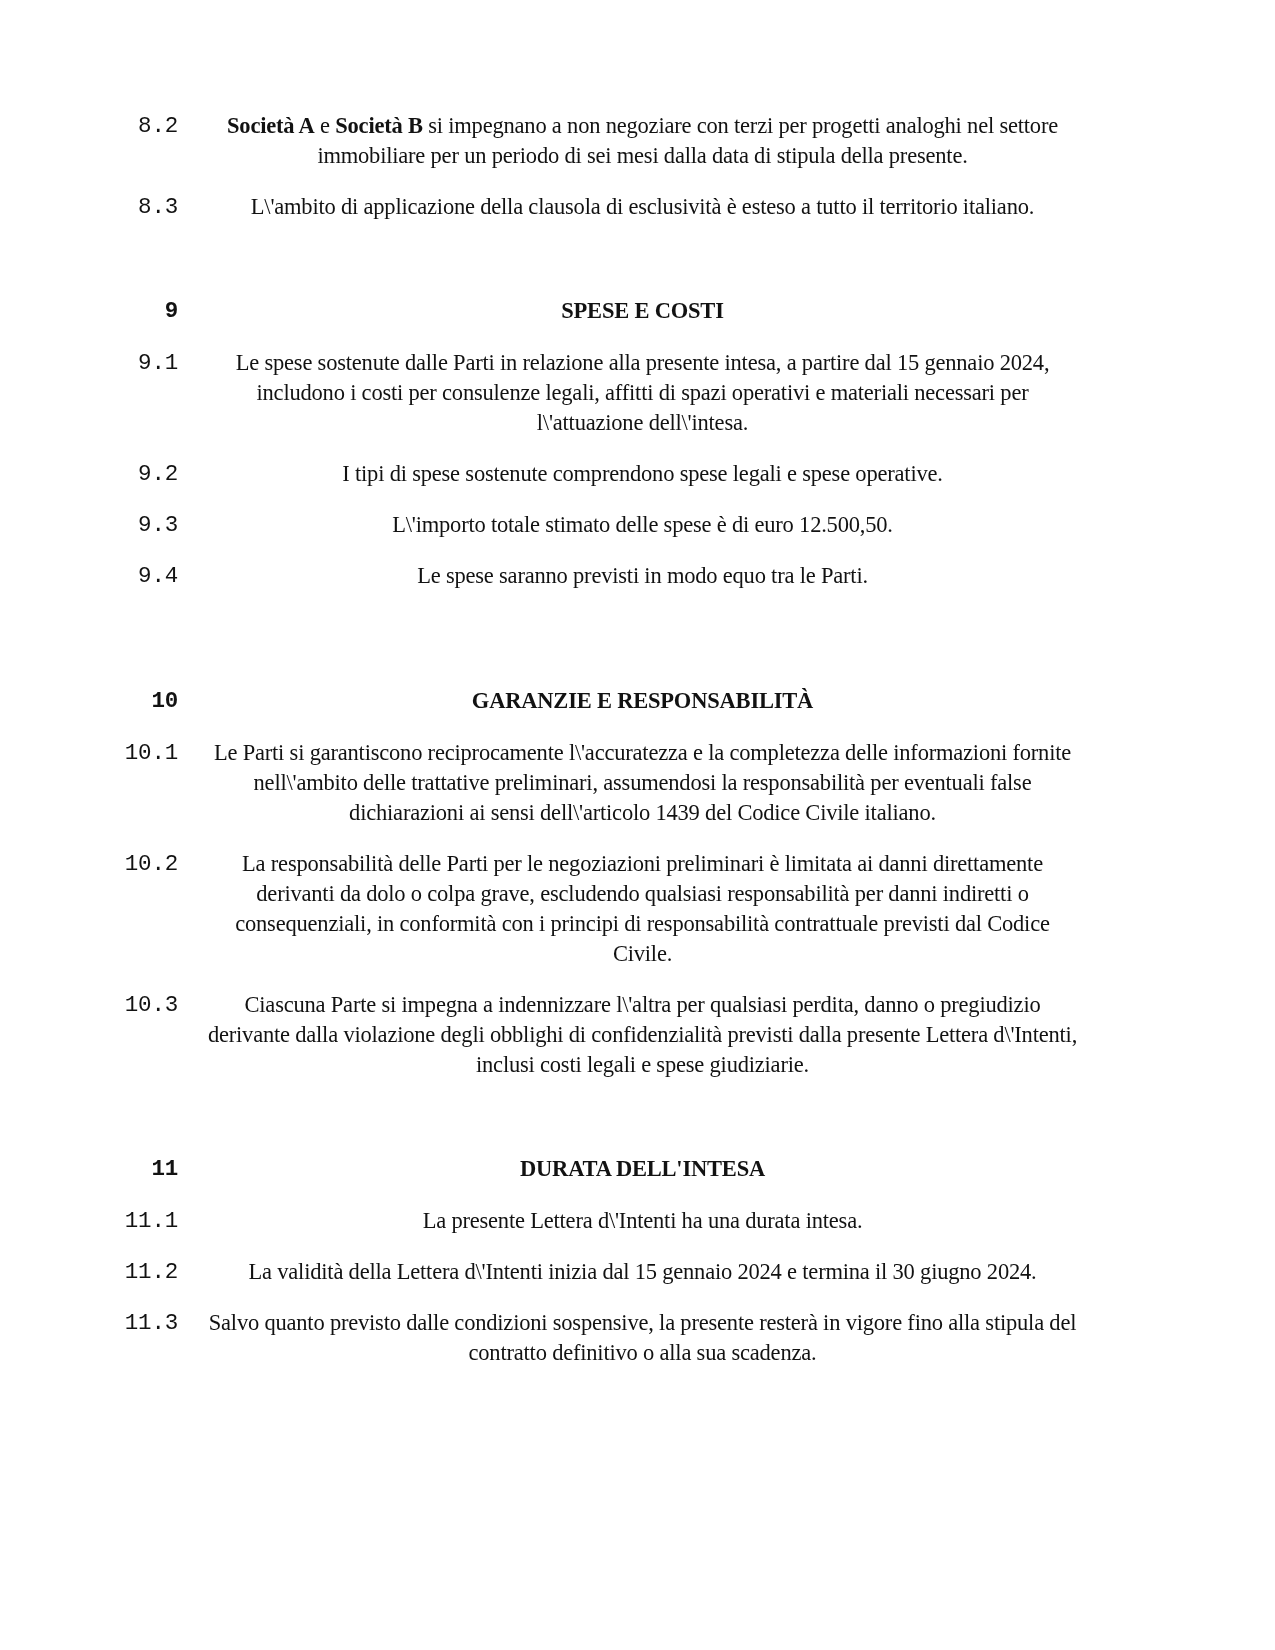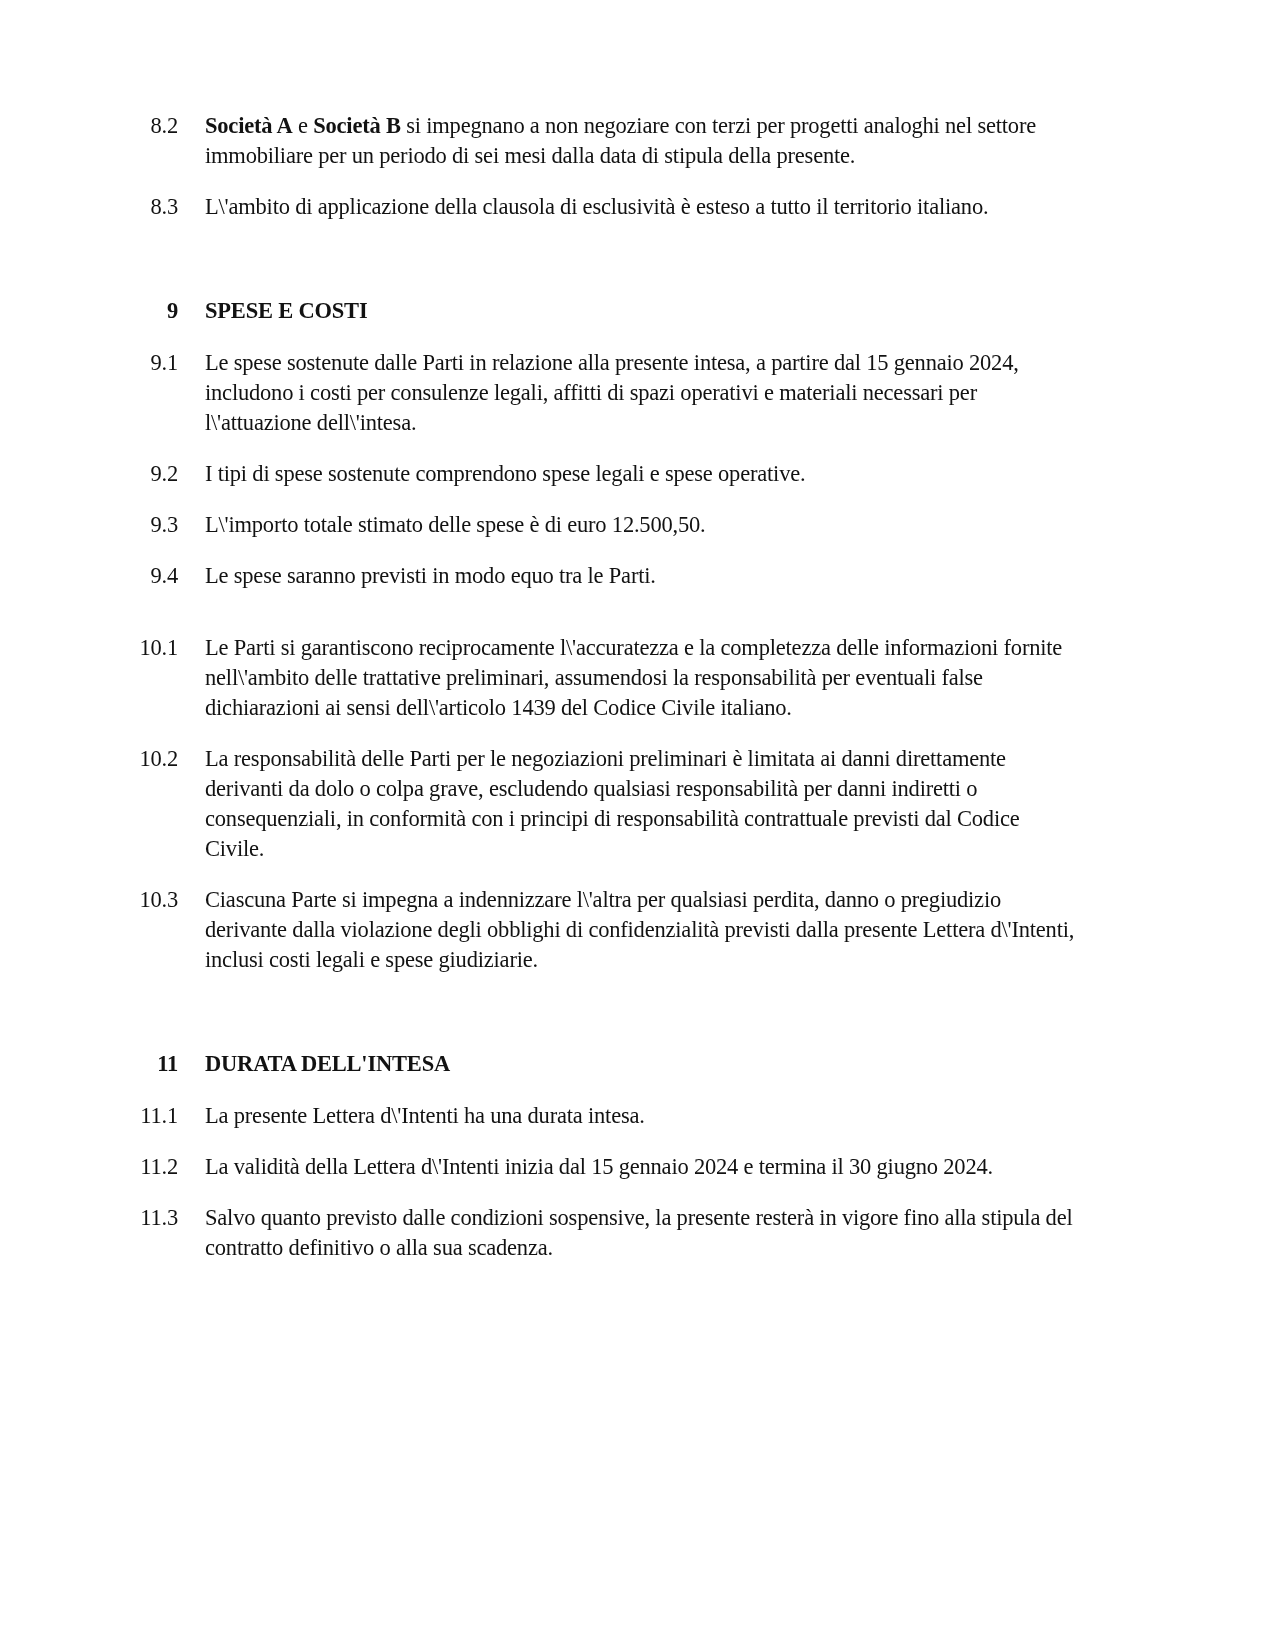--- a/index.html
+++ b/index.html
@@ -34,6 +34,7 @@
   .row .num {
     text-align: right;
     white-space: nowrap;
+    font-family: Liberation Mono, monospace;
   }
   .row .txt {
     text-align: left;

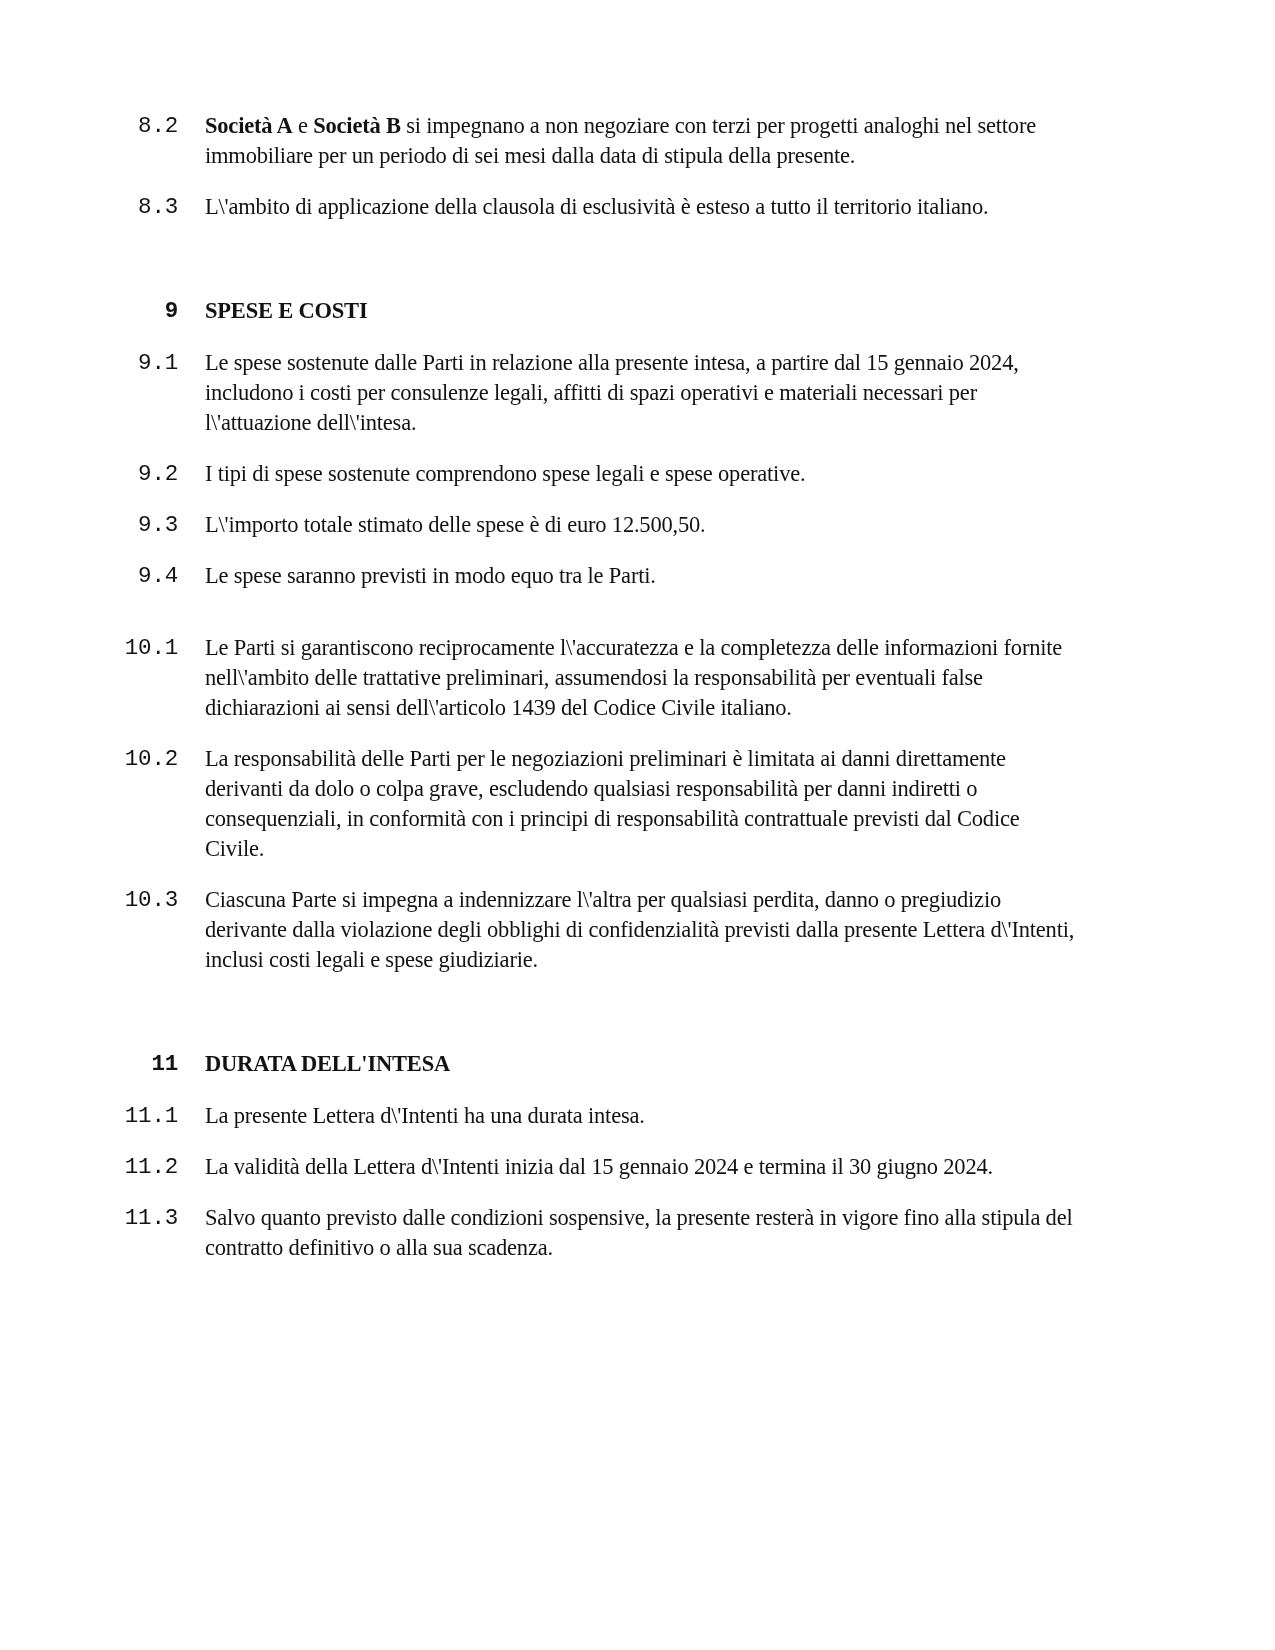--- a/index.html
+++ b/index.html
@@ -37,7 +37,7 @@
     font-family: Liberation Mono, monospace;
   }
   .row .txt {
-    text-align: left;
+    text-align: center;
   }
   .heading {
     font-weight: bold;

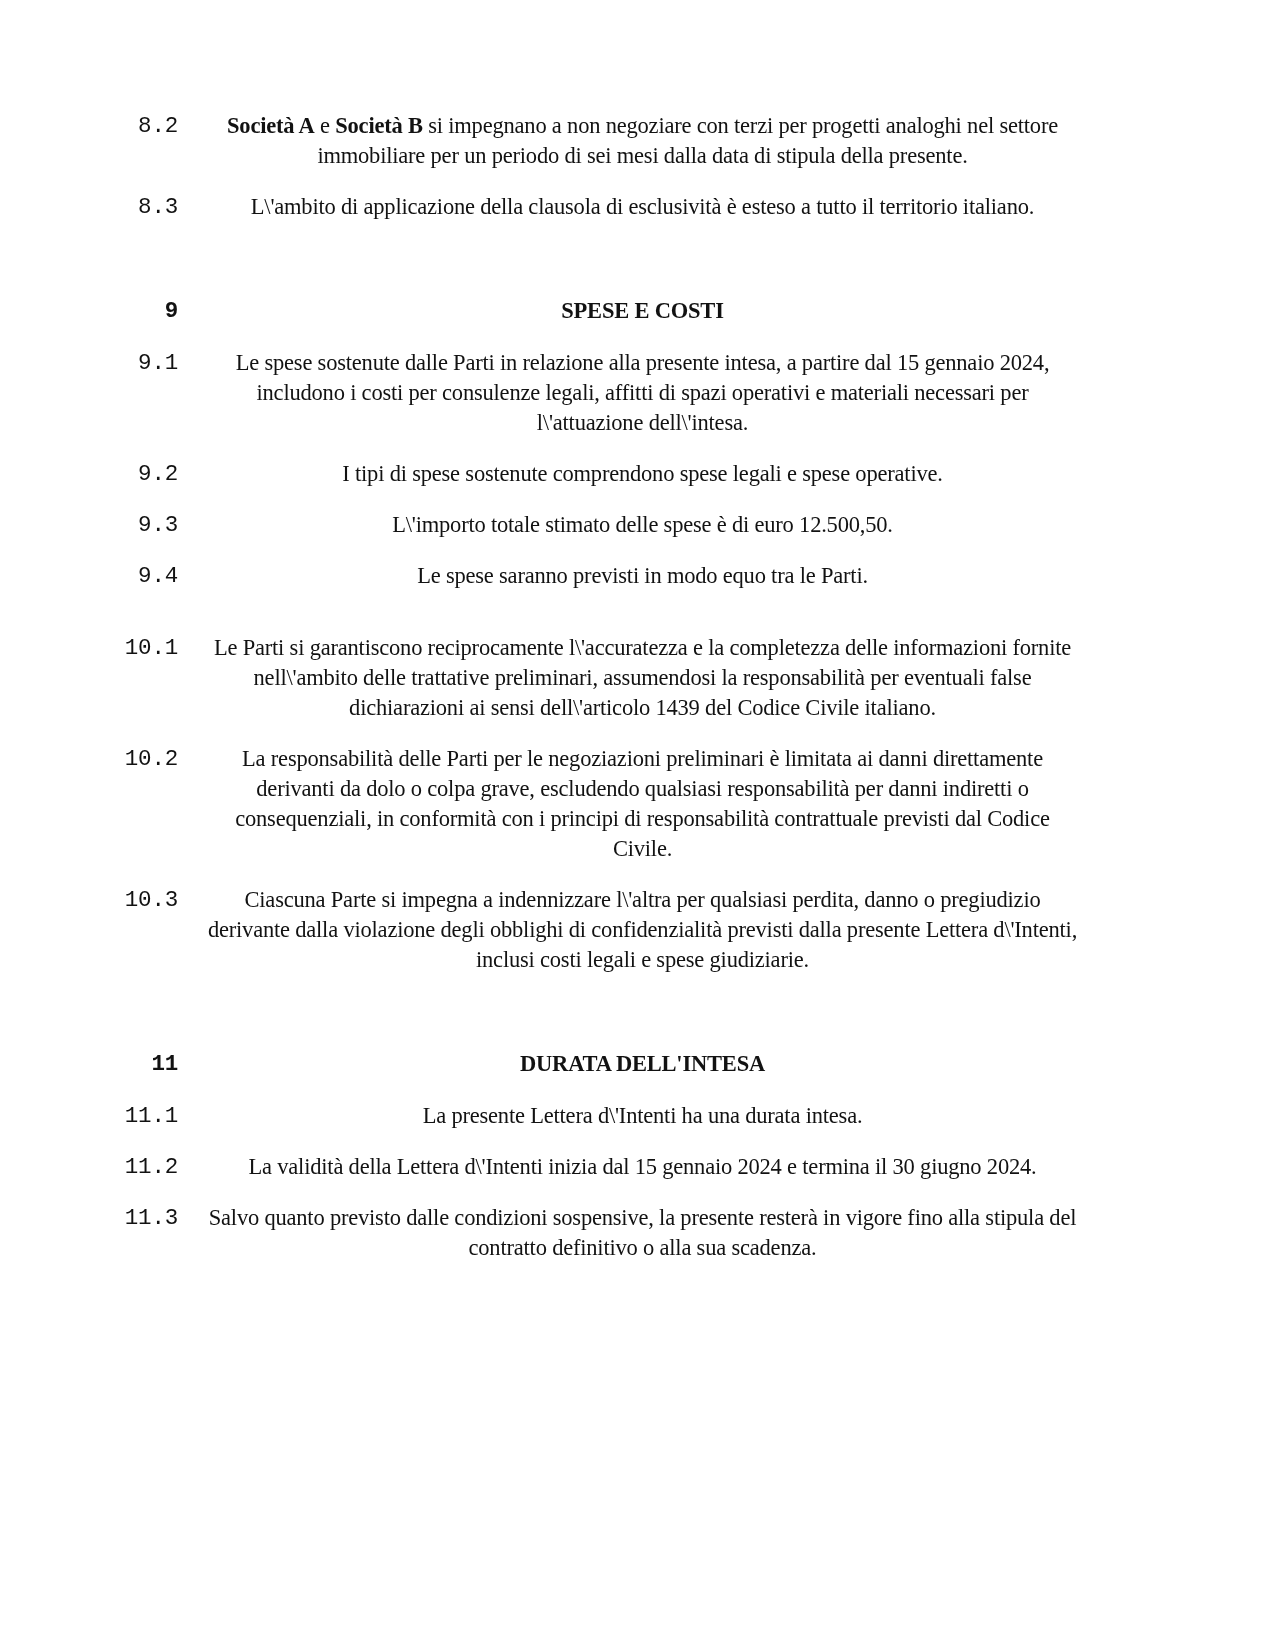--- a/index.html
+++ b/index.html
@@ -89,6 +89,10 @@
   <div class="row">
   </div>
 
+  <div class="row heading">
+    <div class="num">10</div>
+    <div class="txt">GARANZIE E RESPONSABILITÀ</div>
+  </div>
 
   <div class="row">
     <div class="num">10.1</div>

